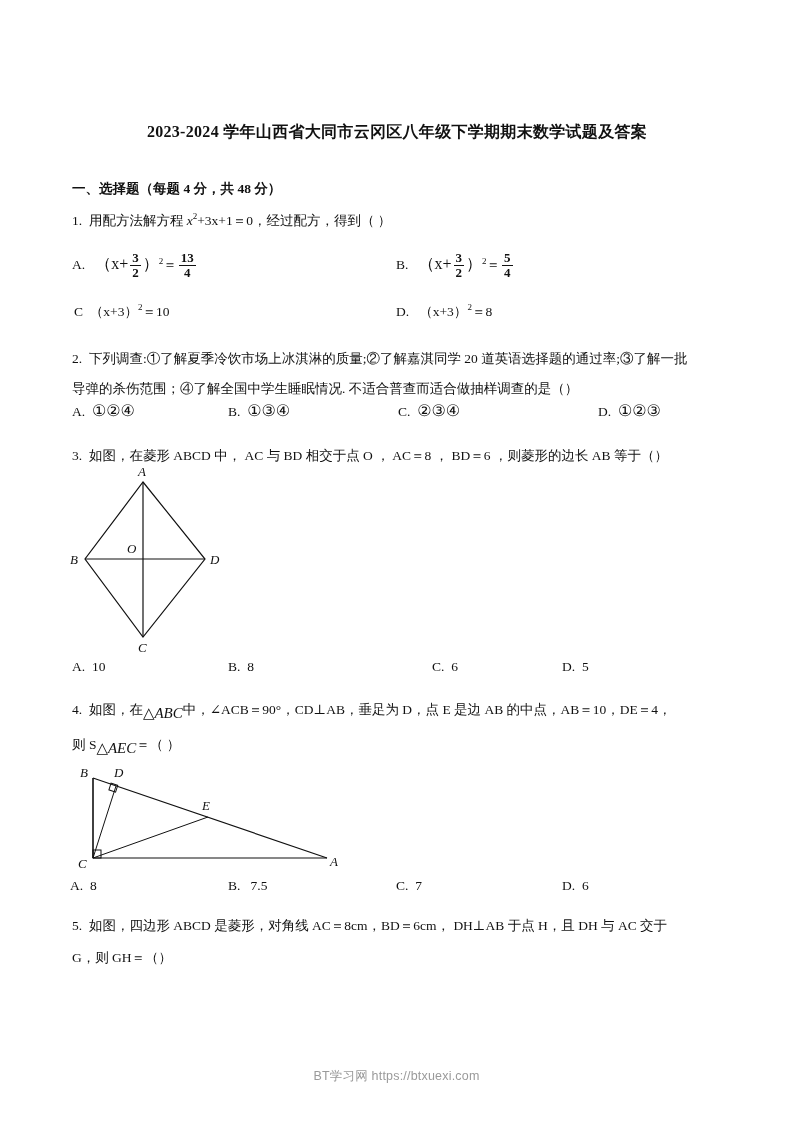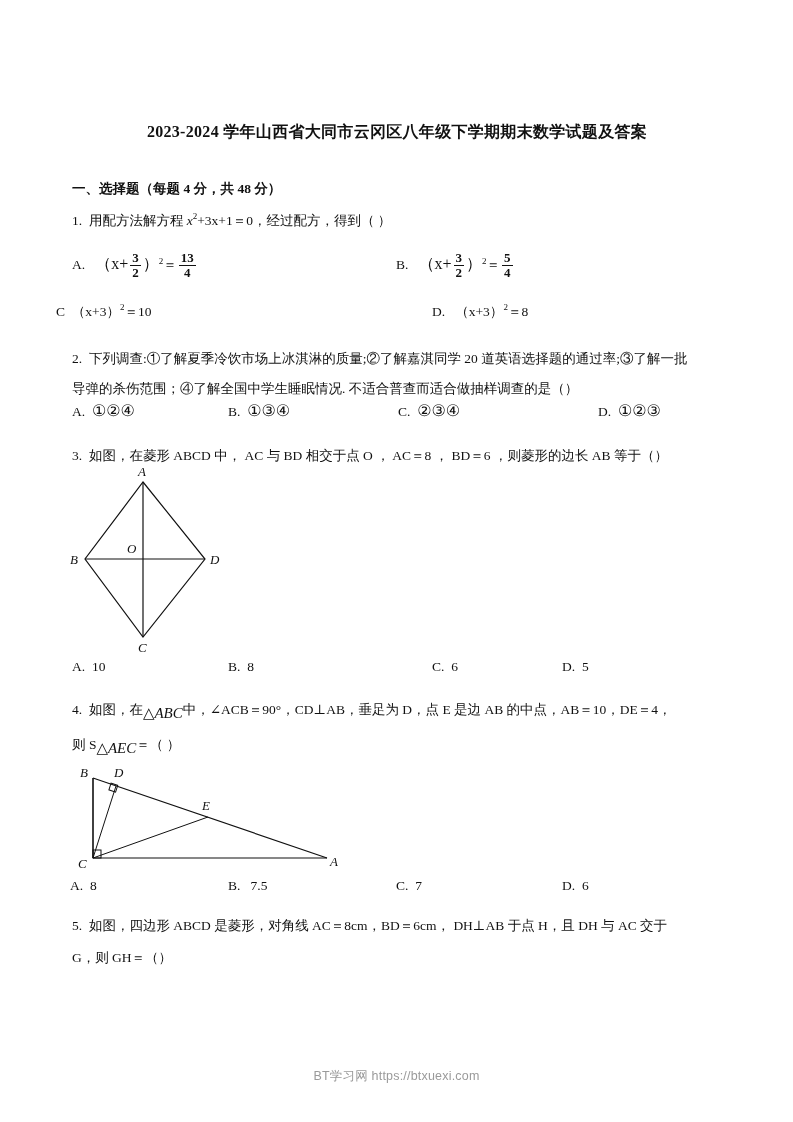--- a/index.html
+++ b/index.html
@@ -136,7 +136,7 @@
     <span class="paren-big">（x+</span><span class="frac"><span class="num">3</span><span class="den">2</span></span><span class="paren-big">）</span><span class="sup">2</span><span>＝</span><span class="frac"><span class="num">5</span><span class="den">4</span></span>
   </div>
 
-  <div class="opt" style="left:56px; top:302px;">
+  <div class="opt" style="left:74px; top:302px;">
     <span>C</span>&nbsp;
     <span>（x+3）</span><span class="sup">2</span><span>＝</span><span>10</span>
   </div>

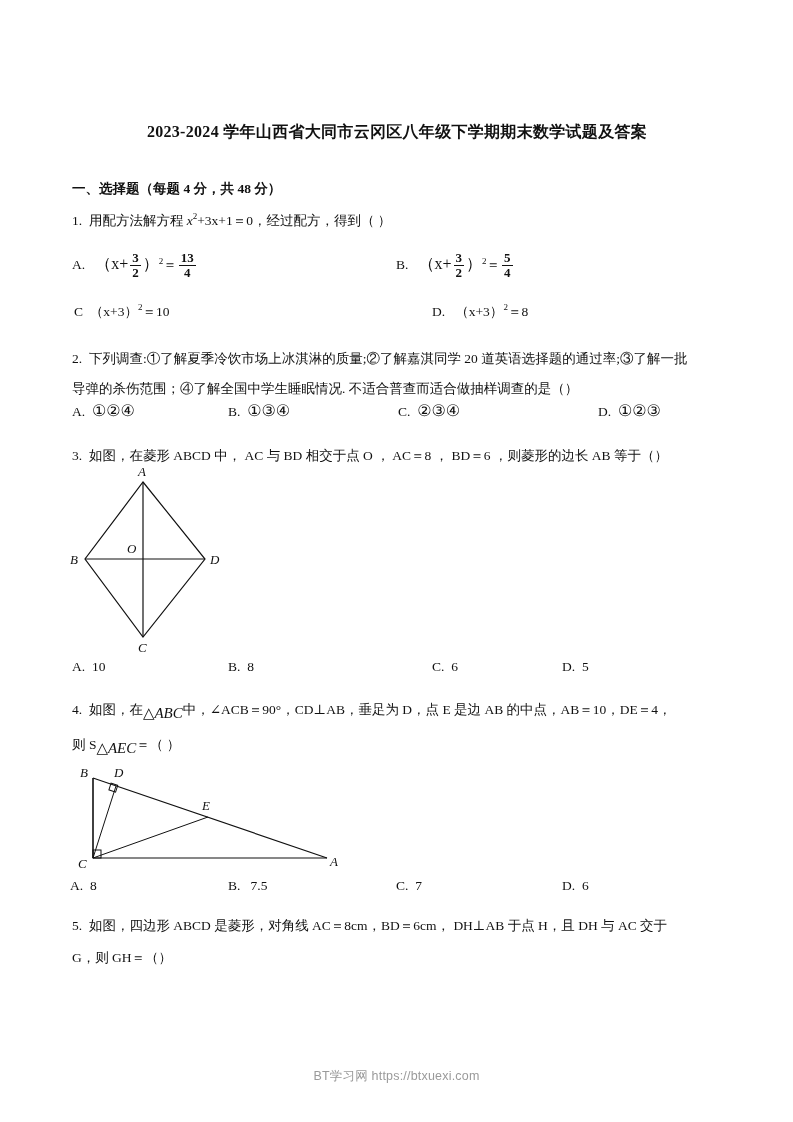--- a/index.html
+++ b/index.html
@@ -141,7 +141,7 @@
     <span>（x+3）</span><span class="sup">2</span><span>＝</span><span>10</span>
   </div>
 
-  <div class="opt" style="left:396px; top:302px;margin-left:36px;">
+  <div class="opt" style="left:396px; top:302px;">
     <span>D.</span>&nbsp;&nbsp;
     <span>（x+3）</span><span class="sup">2</span><span>＝</span><span>8</span>
   </div>

